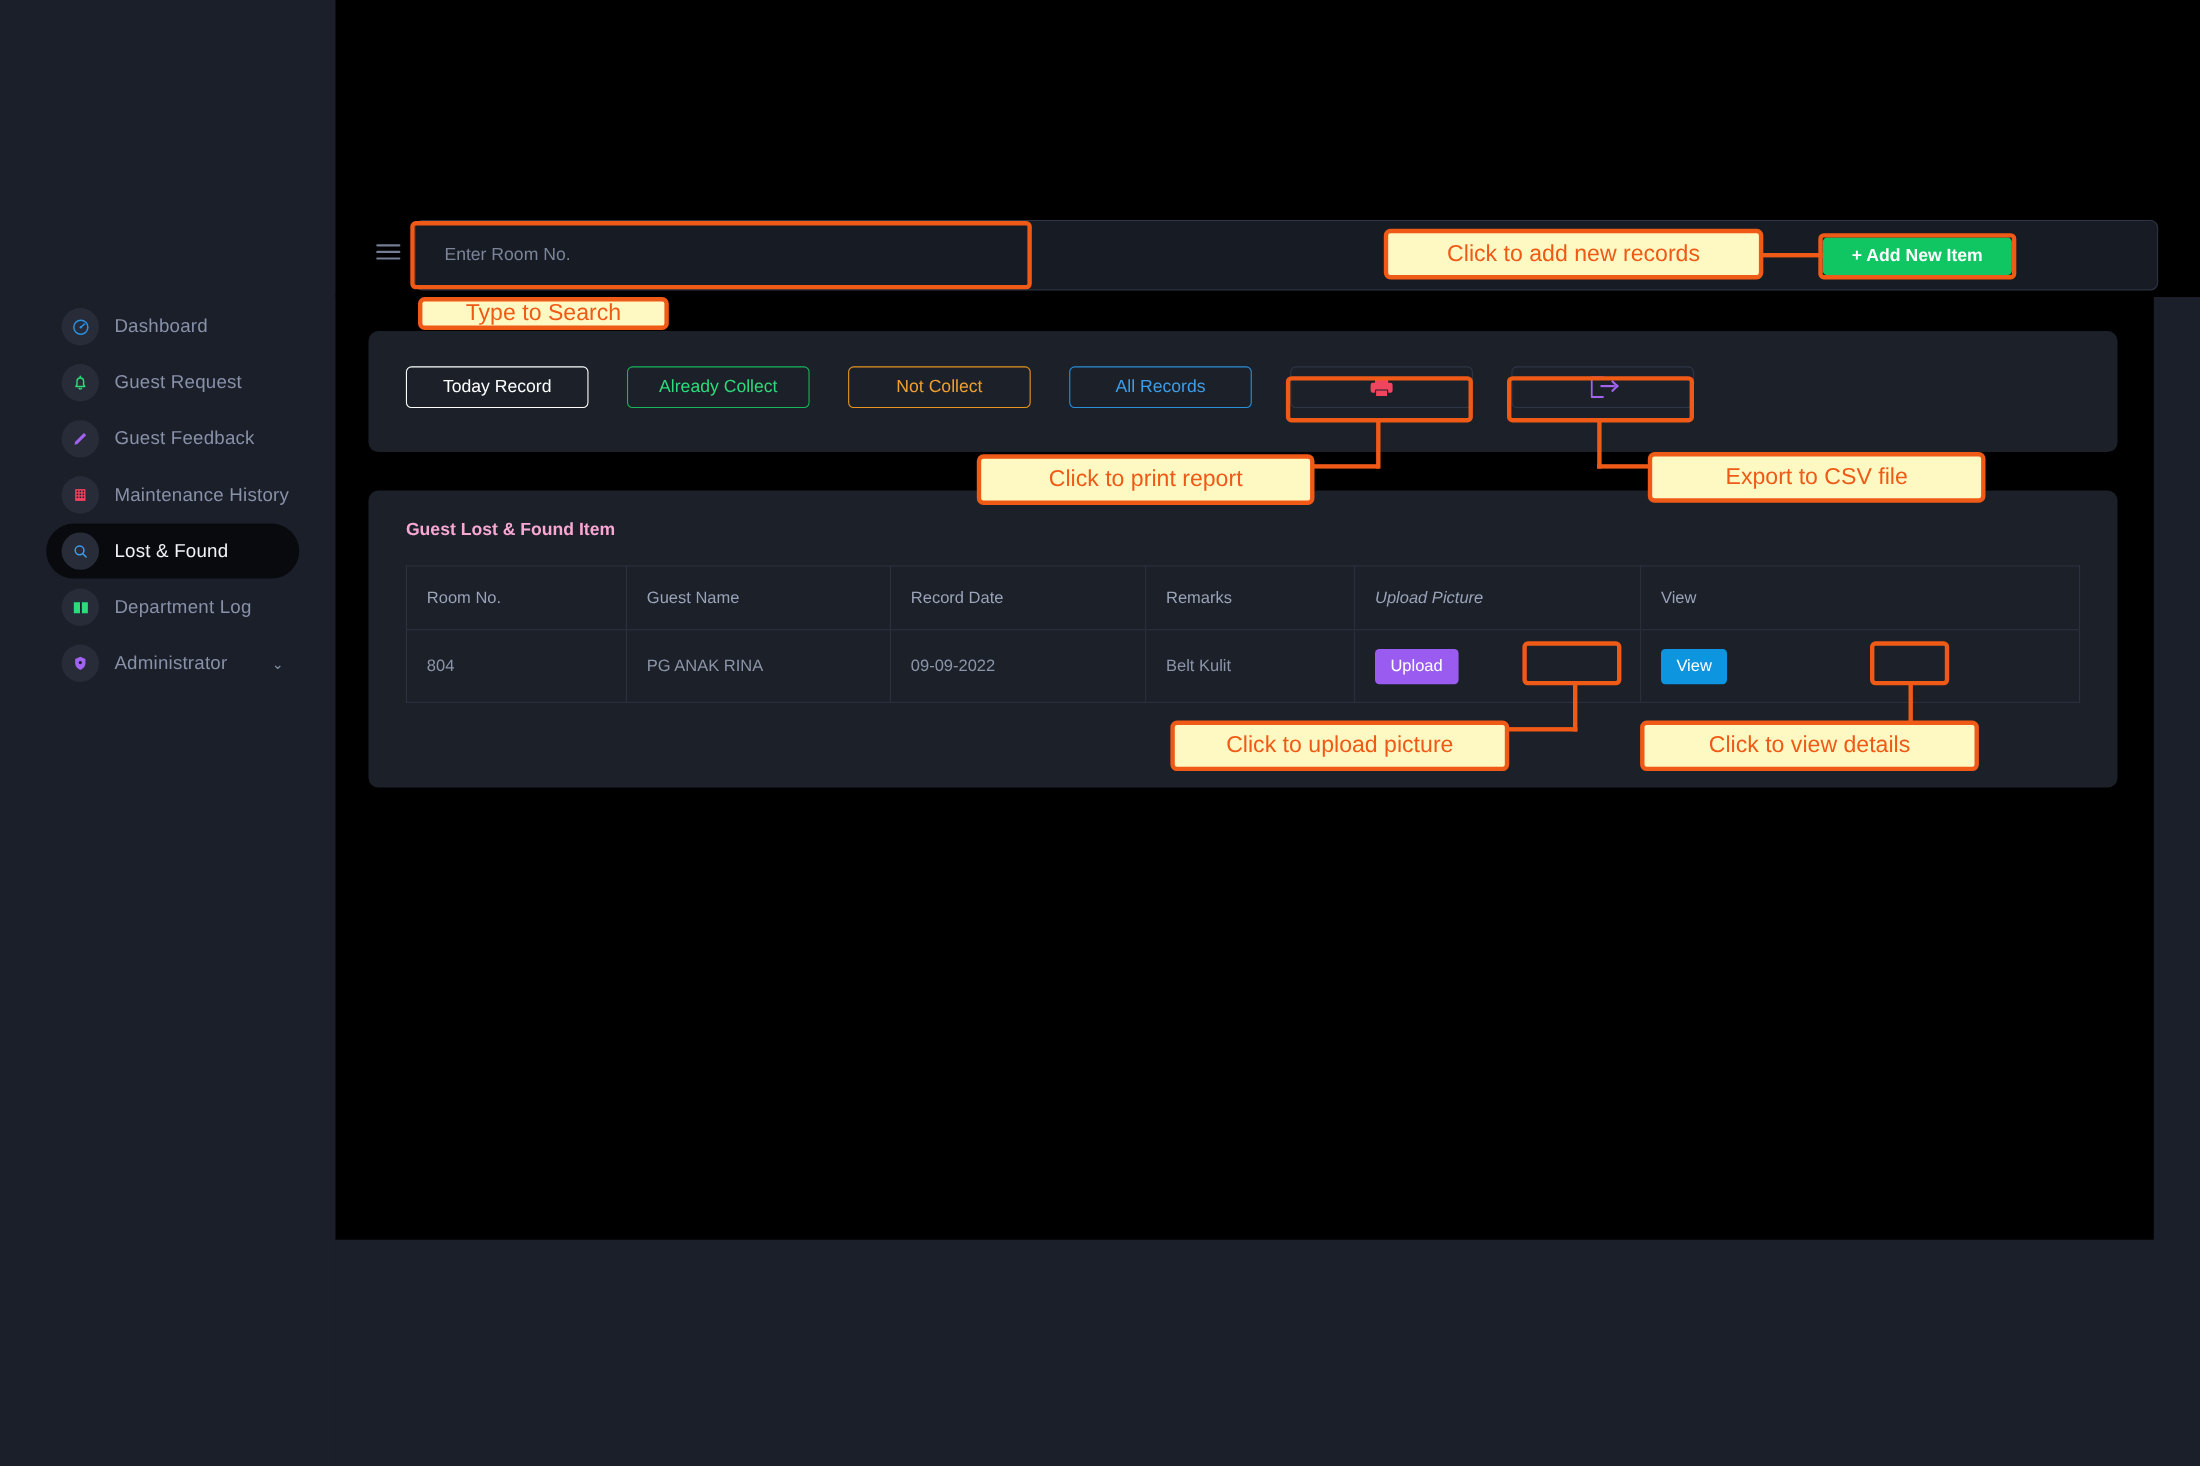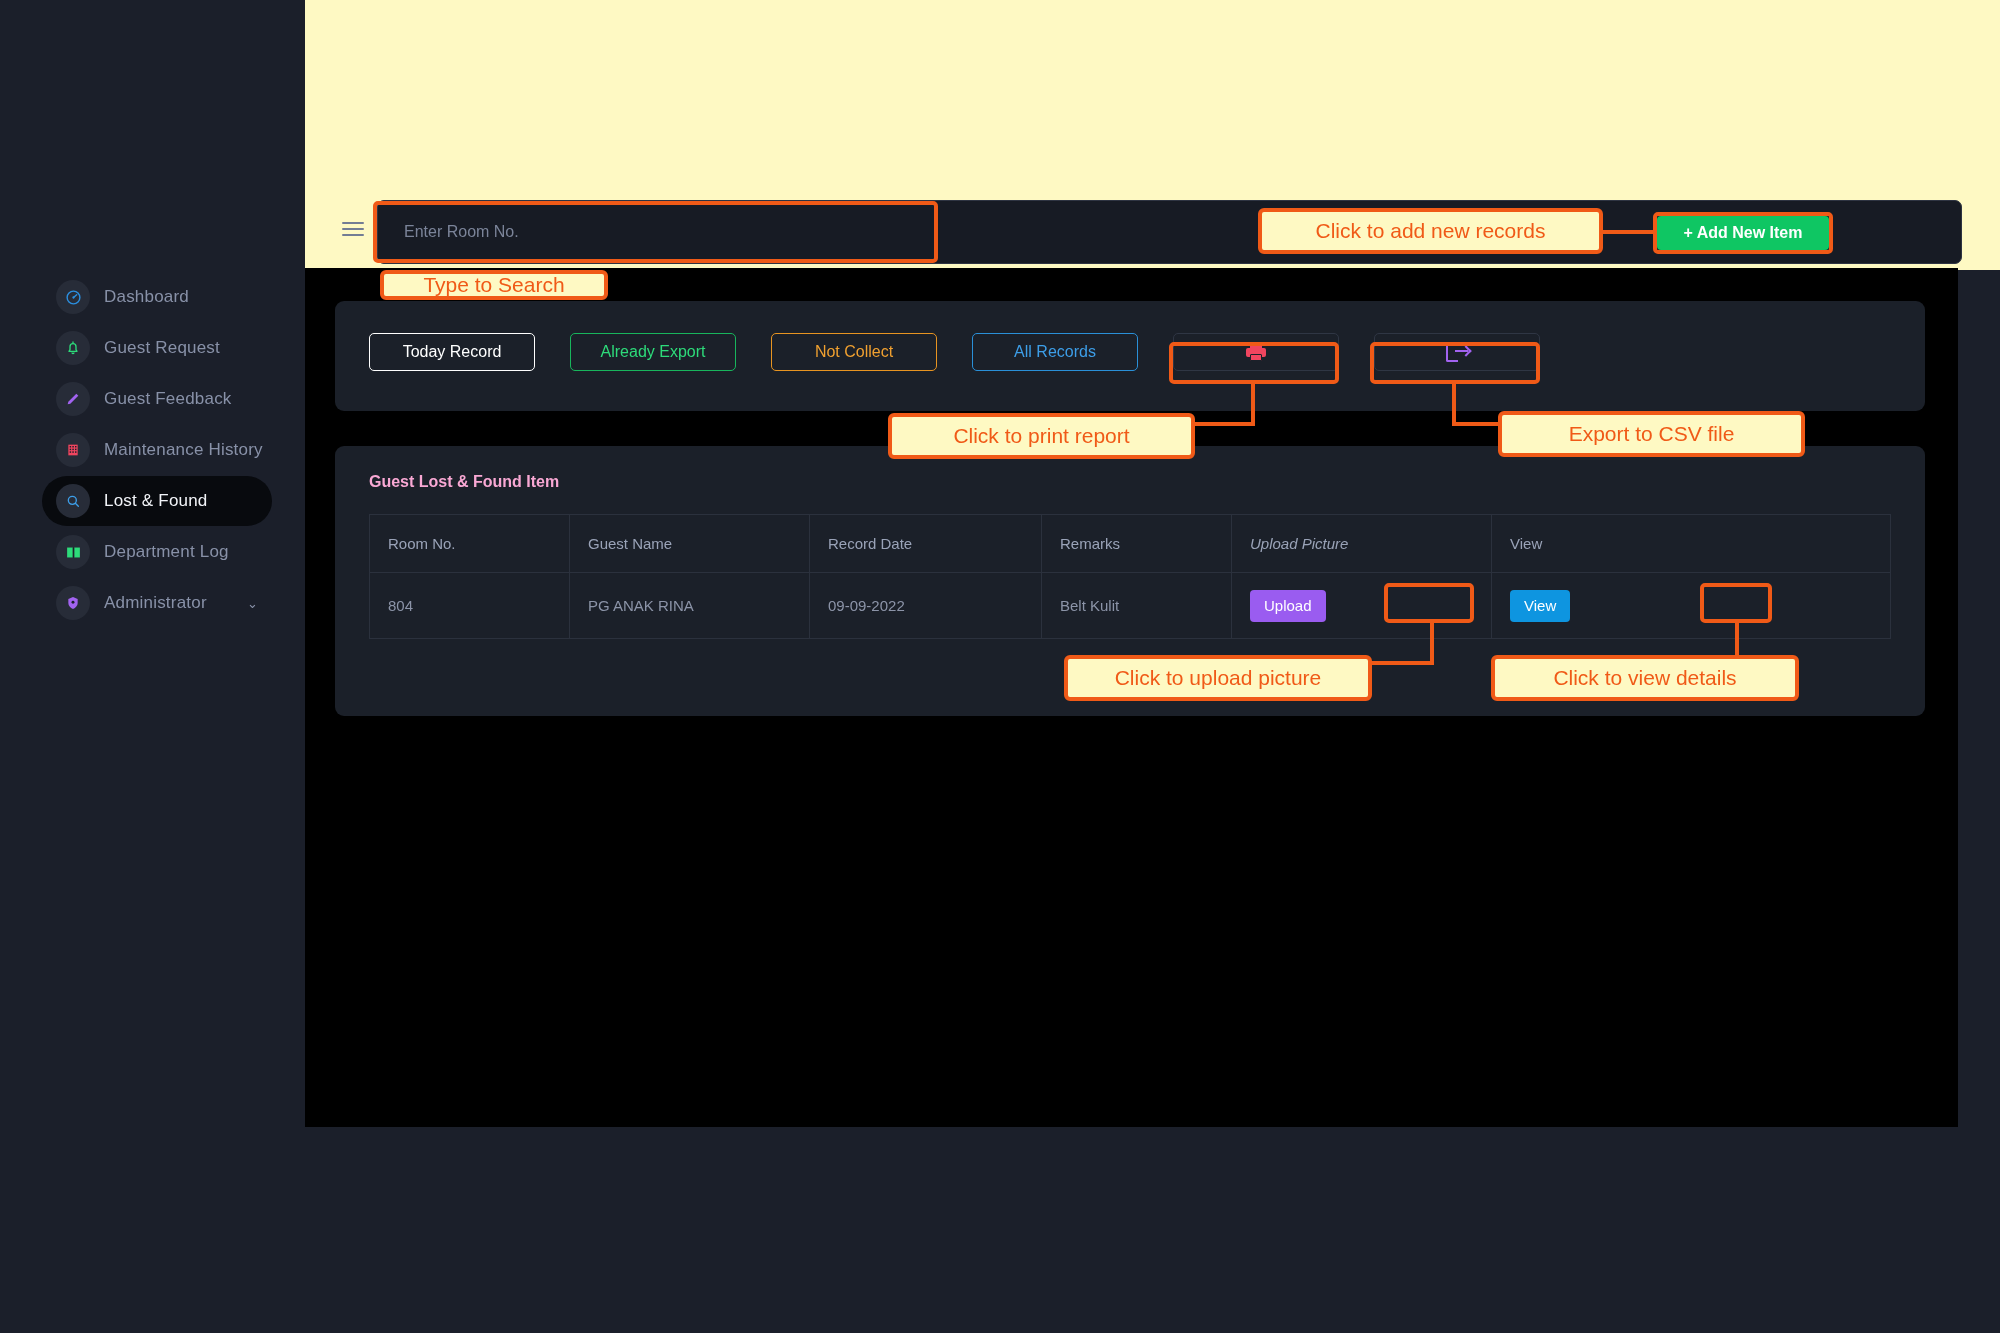--- a/index.html
+++ b/index.html
@@ -42,7 +42,7 @@
   
   #topbar {
     position: absolute; left: 305px; top: 0; right: 0; height: 270px;
-    background: #fef9c3;
+    background: #000000;
   }
   #hamburger {
     position: absolute; left: 37px; top: 222px;

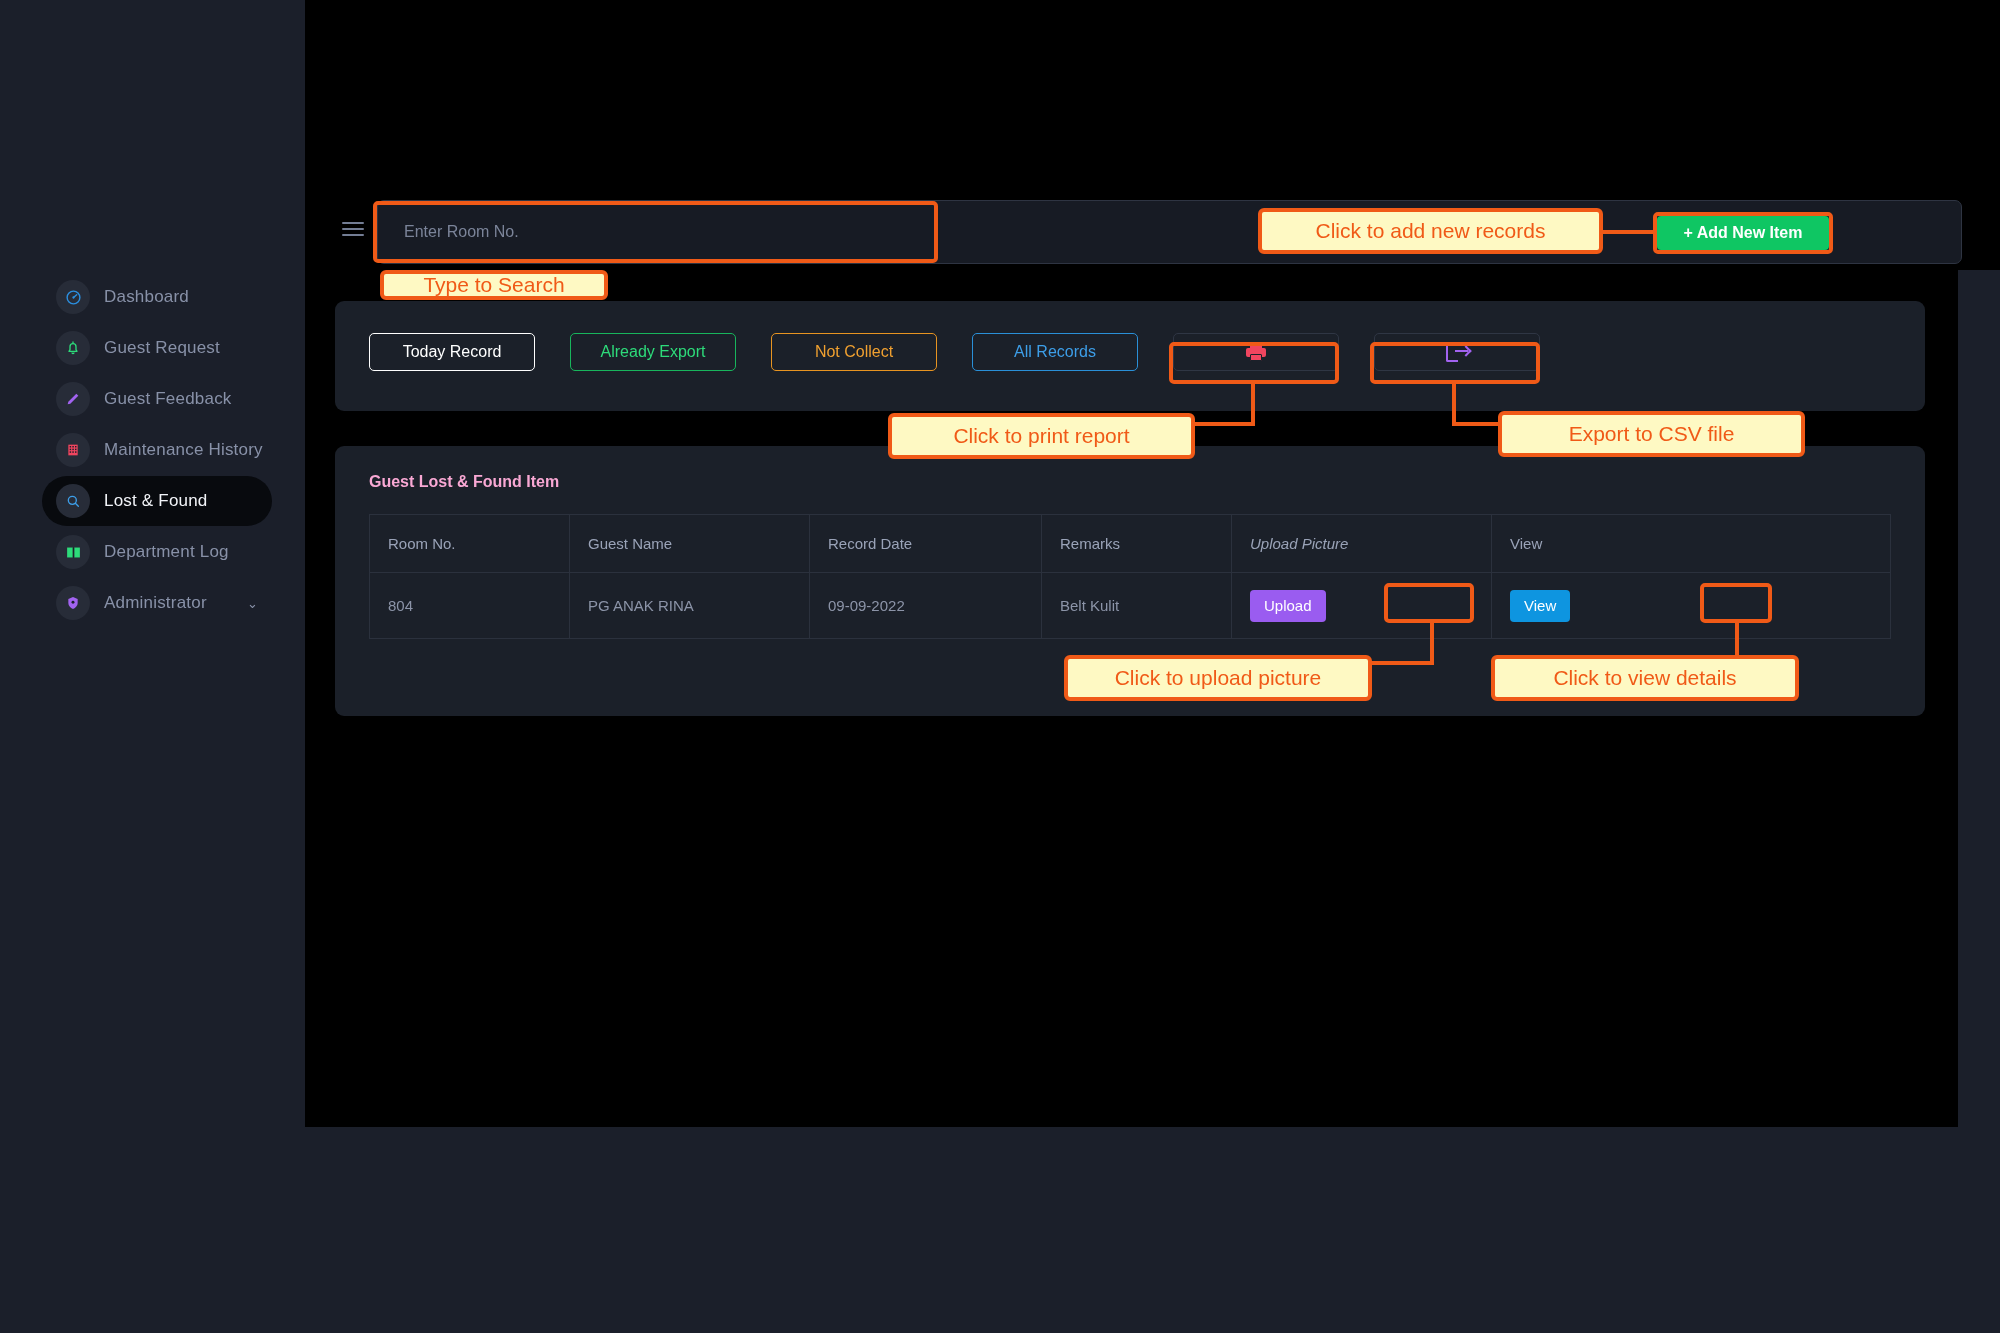--- a/index.html
+++ b/index.html
@@ -283,7 +283,7 @@
 
     <div class="card" id="filter-card">
       <div class="fbtn" id="fb-today">Today Record</div>
-      <div class="fbtn" id="fb-already">Already Export</div>
+      <div class="fbtn" id="fb-already">Already Collect</div>
       <div class="fbtn" id="fb-not">Not Collect</div>
       <div class="fbtn" id="fb-all">All Records</div>
 

